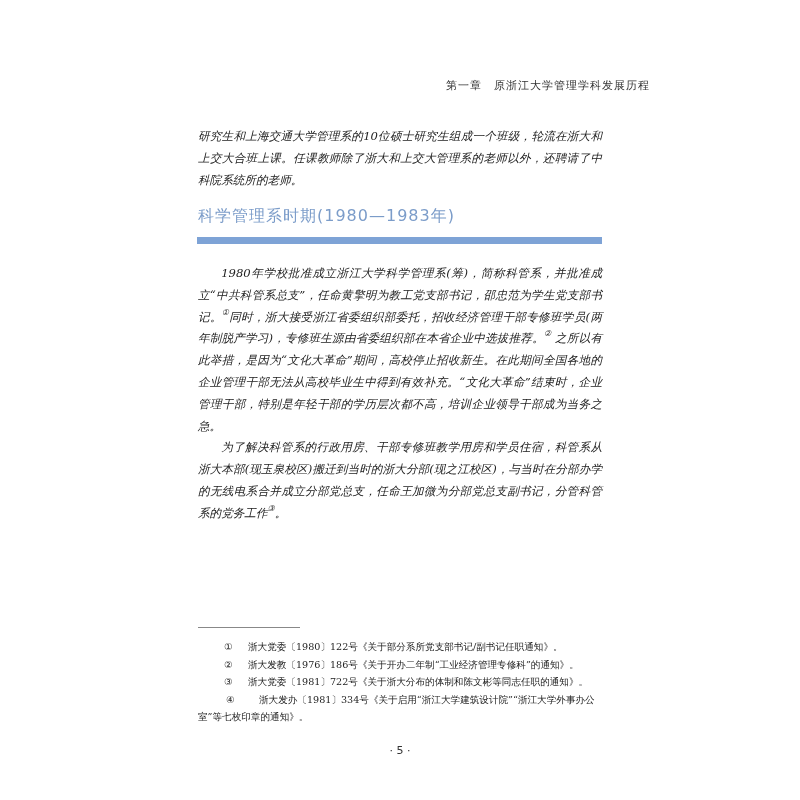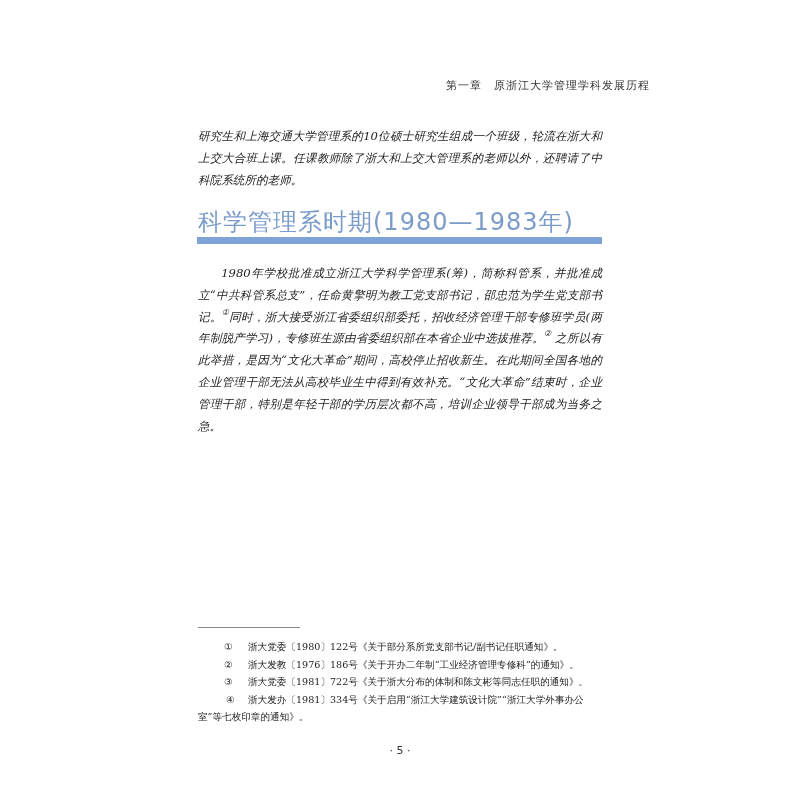--- a/index.html
+++ b/index.html
@@ -14,7 +14,7 @@
   .p.indent { text-indent:2em; }
   .intro { top:126px;font-style:italic; }
   .section-heading { position:absolute; left:198px; top:206px; font-family:"DejaVu Sans", sans-serif;
-         font-size:24px; color:#7b9cc9; letter-spacing:1px; white-space:nowrap; }
+         font-size:16px; color:#7b9cc9; letter-spacing:1px; white-space:nowrap; }
   .heading-bar { position:absolute; left:197px; top:237px; width:405px; height:7px; background:#7ea3d6; }
   .body { top:263px;font-style:italic; }
   sup { font-size:8px; vertical-align:6px; line-height:0; }

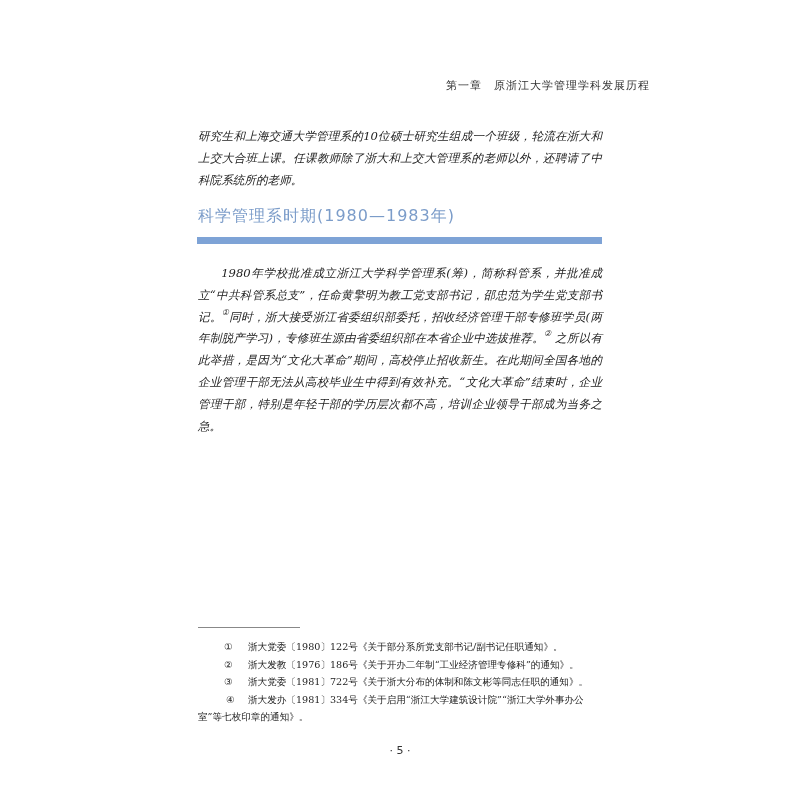--- a/index.html
+++ b/index.html
@@ -45,6 +45,7 @@
 
   <div class="text-block body">
     <p class="p indent"><span>1980年学校批准成立浙江大学科学管理系(筹)，简称科管系，并批准成立“中共科管系总支”，任命黄擎明为教工党支部书记，邵忠范为学生党支部书记。</span><sup>①</sup><span>同时，浙大接受浙江省委组织部委托，招收经济管理干部专修班学员(两年制脱产学习)，专修班生源由省委组织部在本省企业中选拔推荐。</span><sup>②</sup><span> 之所以有此举措，是因为“文化大革命”期间，高校停止招收新生。在此期间全国各地的企业管理干部无法从高校毕业生中得到有效补充。“文化大革命”结束时，企业管理干部，特别是年轻干部的学历层次都不高，培训企业领导干部成为当务之急。</span></p>
+    <p class="p indent"><span>为了解决科管系的行政用房、干部专修班教学用房和学员住宿，科管系从浙大本部(现玉泉校区)搬迁到当时的浙大分部(现之江校区)，与当时在分部办学的无线电系合并成立分部党总支，任命王加微为分部党总支副书记，分管科管系的党务工作</span><sup>③</sup><span>。</span></p>
   </div>
 
   <div class="fn-rule"></div>

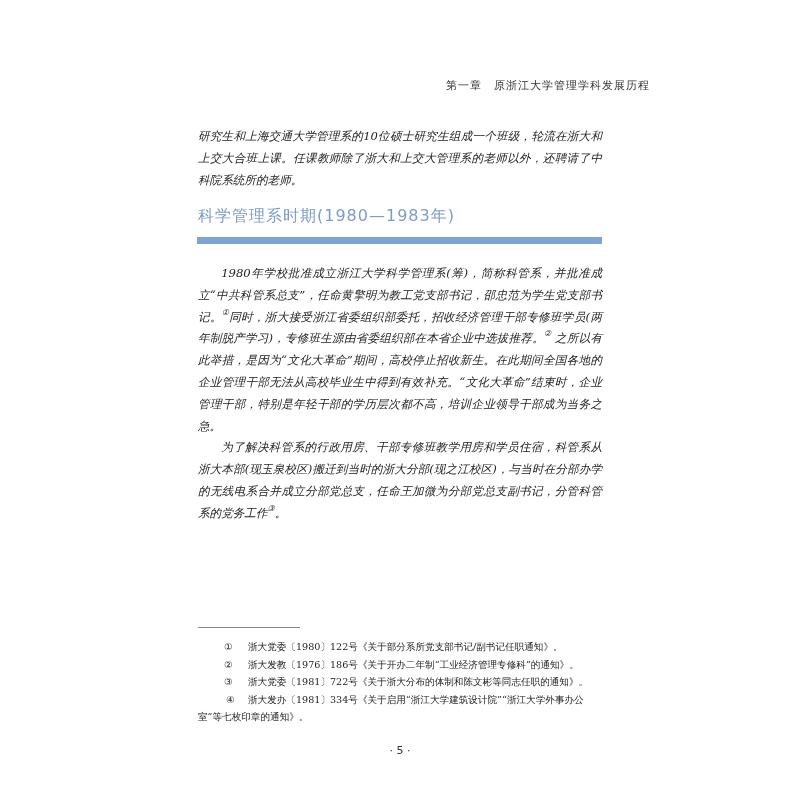--- a/index.html
+++ b/index.html
@@ -25,7 +25,7 @@
   .fn .fn-text { display:block; padding-left:22px; }
   .fn.wrap { padding-left:0; }
   .fn.wrap .mark { position:static; display:inline-block; width:22px; margin-left:28px; }
-  .fn.wrap .fn-text { display:inline; padding-left:0; }
+  .fn.wrap .fn-text { display:inline; padding-left:0;margin-left:11px; }
   .page-number { position:absolute; left:0; width:800px; top:744px; text-align:center;
          font-family:"DejaVu Sans", sans-serif; font-size:11px; color:#333; }
 </style>

